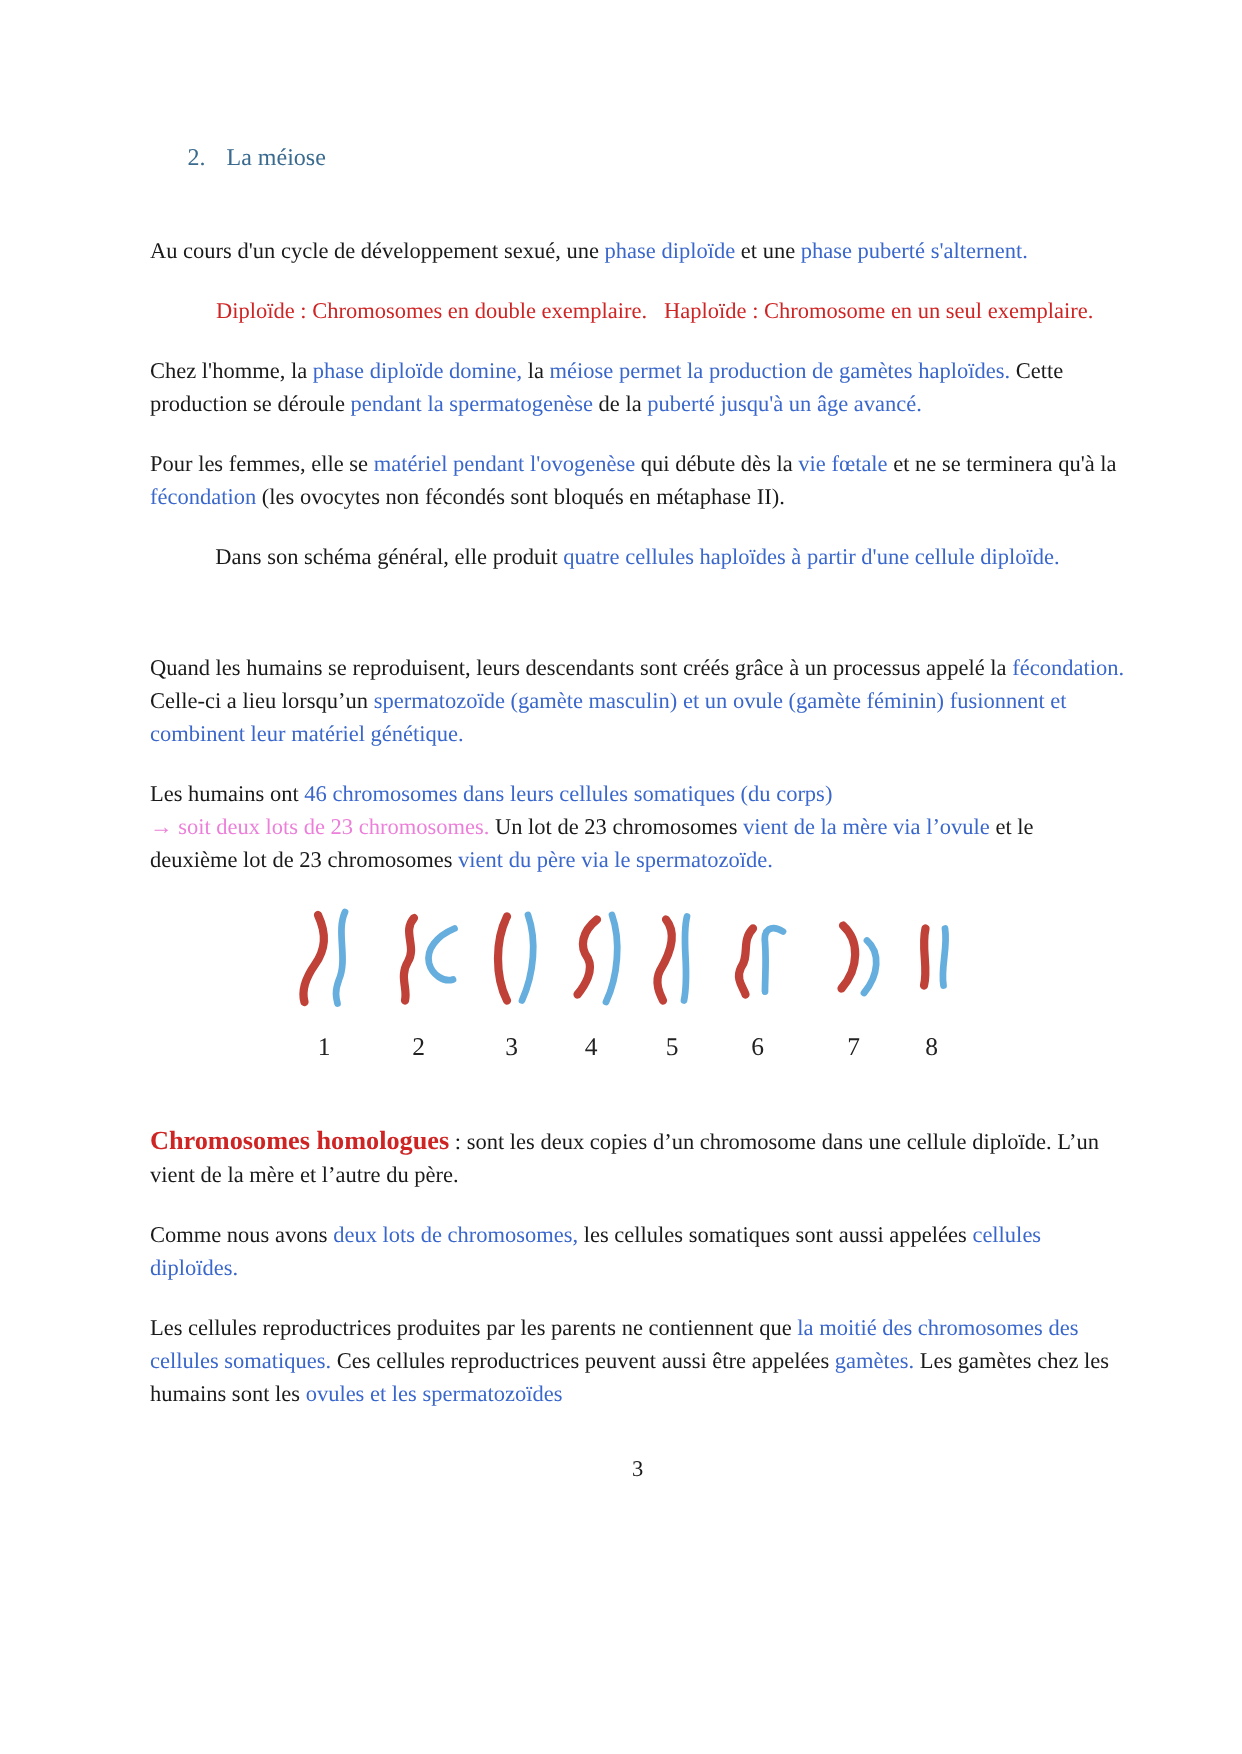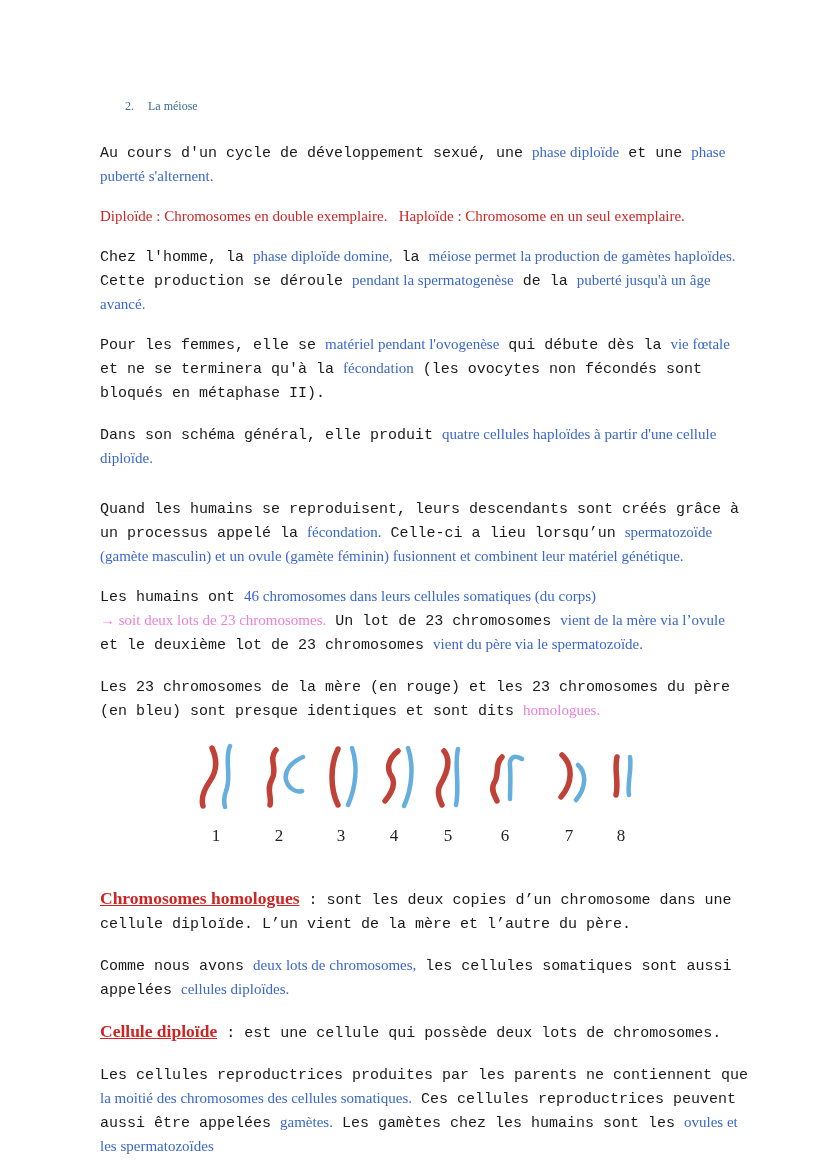--- a/index.html
+++ b/index.html
@@ -17,9 +17,9 @@
   }
   .section-heading {
     margin-left: 25px;
-    margin-bottom: 24px;
+    margin-bottom: 40px;
     color: var(--c-heading, #3a6b8f);
-    font-size: 12px;
+    font-size: 16px;
   }
   .section-heading .num { margin-right: 14px; }
   .para { margin: 0 0 18px 0; }

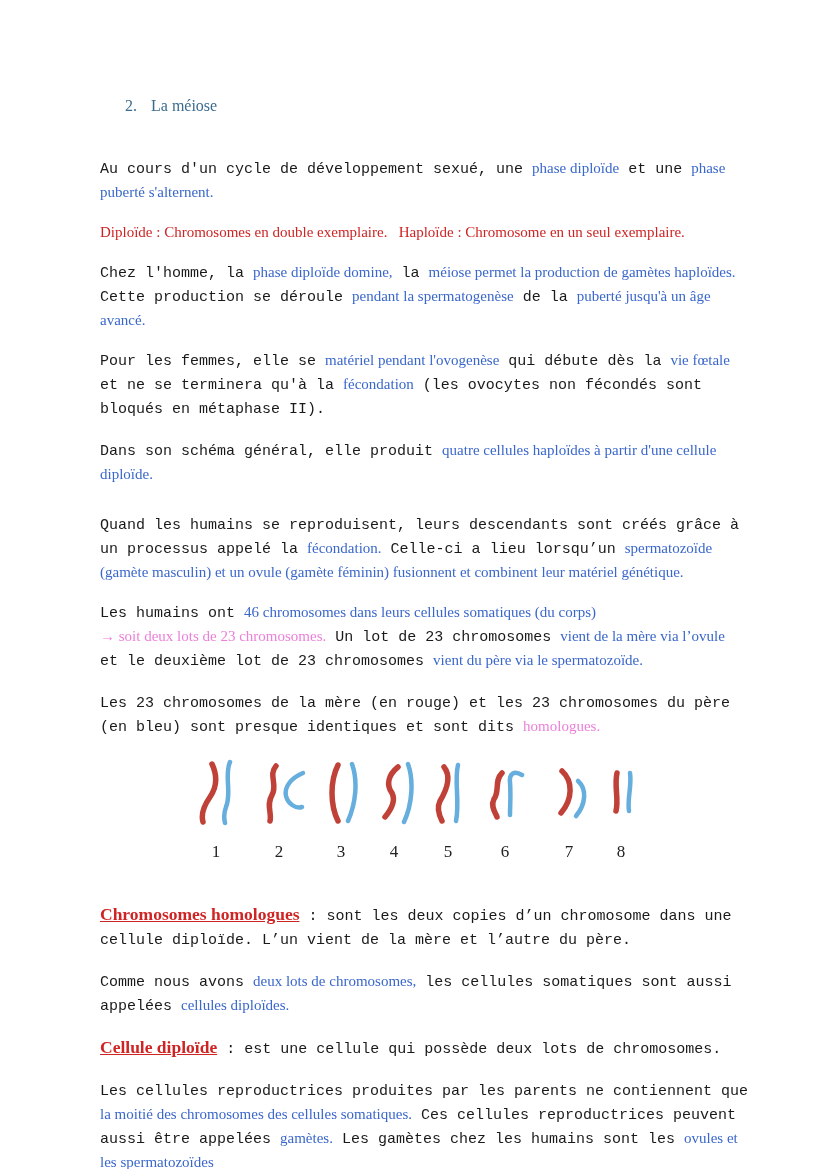--- a/index.html
+++ b/index.html
@@ -25,7 +25,7 @@
   .para { margin: 0 0 18px 0; }
   .para.gap-after { margin-bottom: 28px; }
   .para.tight { }
-  .seg-k { color: var(--c-text, #1a1a1a); font-family: Liberation Mono, monospace; }
+  .seg-k { color: var(--c-text, #1a1a1a); }
   .seg-b { color: var(--c-blue, #3a67cb); }
   .seg-r { color: var(--c-red, #cf2424); }
   .seg-p { color: var(--c-pink, #ec7fd9); }

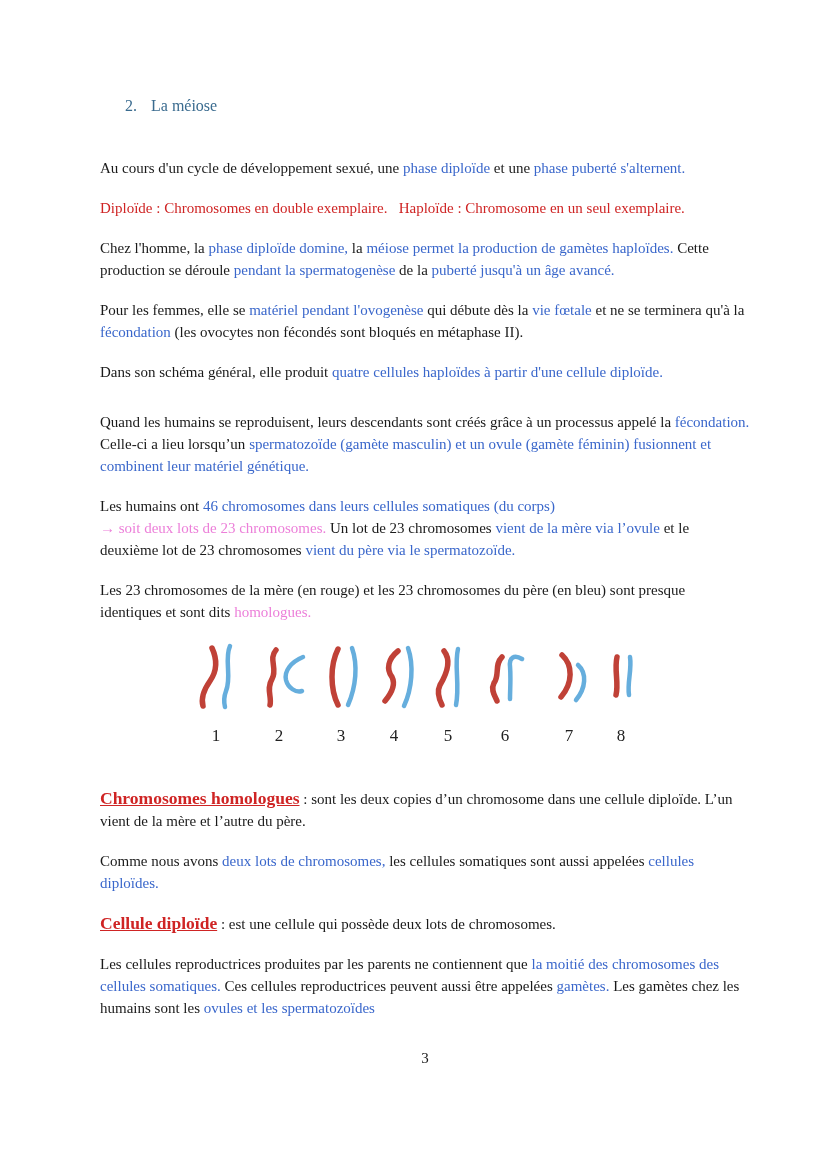--- a/index.html
+++ b/index.html
@@ -27,7 +27,7 @@
   .para.tight { }
   .seg-k { color: var(--c-text, #1a1a1a); }
   .seg-b { color: var(--c-blue, #3a67cb); }
-  .seg-r { color: var(--c-red, #cf2424); }
+  .seg-r { color: var(--c-red, #cf2424); margin-left: 44px; }
   .seg-p { color: var(--c-pink, #ec7fd9); }
   .seg-rb {
     color: var(--c-red, #cf2424);

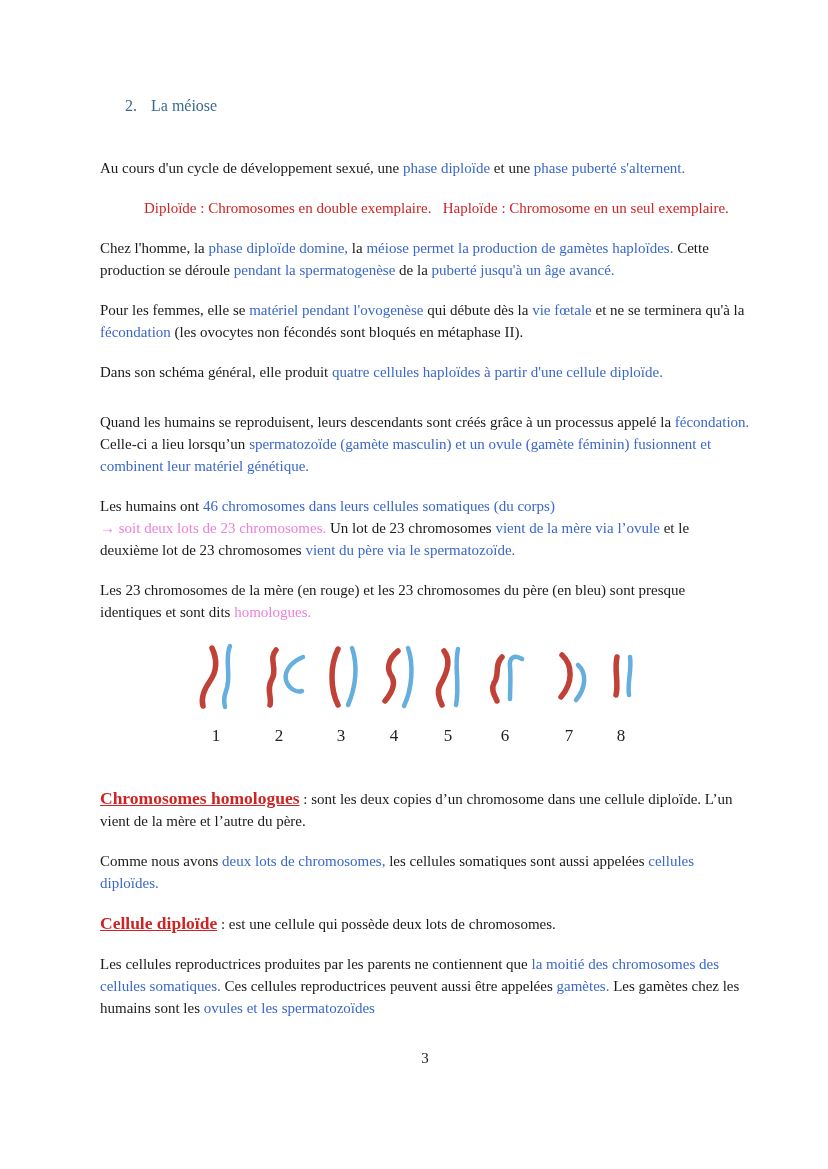--- a/index.html
+++ b/index.html
@@ -23,7 +23,7 @@
   }
   .section-heading .num { margin-right: 14px; }
   .para { margin: 0 0 18px 0; }
-  .para.gap-after { margin-bottom: 28px; }
+  .para.gap-after { margin-bottom: 52px; text-align: center; }
   .para.tight { }
   .seg-k { color: var(--c-text, #1a1a1a); }
   .seg-b { color: var(--c-blue, #3a67cb); }

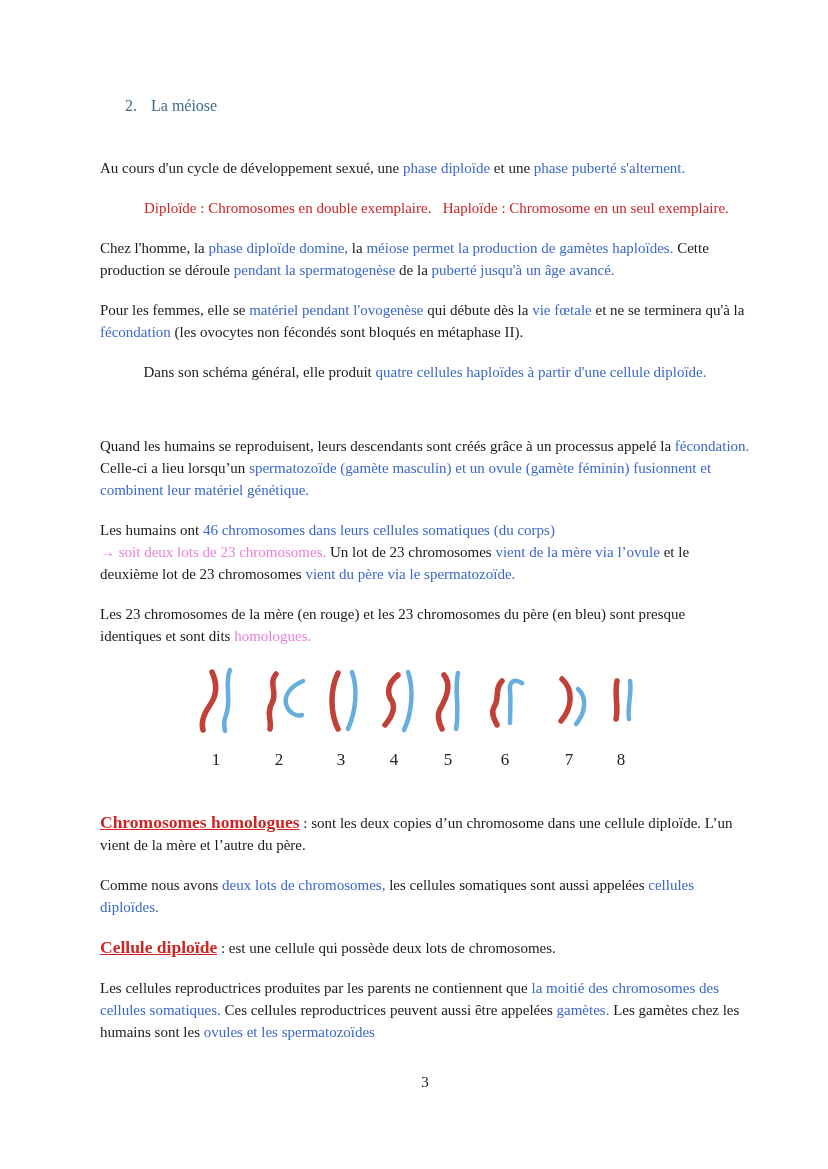--- a/index.html
+++ b/index.html
@@ -79,7 +79,6 @@
     <p class="para gap-after"><span class="seg-k">Dans son schéma général, elle produit </span><span class="seg-b">quatre cellules haploïdes à partir d'une cellule diploïde.</span></p>
     <p class="para"><span class="seg-k">Quand les humains se reproduisent, leurs descendants sont créés grâce à un processus appelé la </span><span class="seg-b">fécondation.</span><span class="seg-k"> Celle-ci a lieu lorsqu’un </span><span class="seg-b">spermatozoïde (gamète masculin) et un ovule (gamète féminin) fusionnent et combinent leur matériel génétique.</span></p>
     <p class="para"><span class="seg-k">Les humains ont </span><span class="seg-b">46 chromosomes dans leurs cellules somatiques (du corps)</span><br><span class="seg-p">→ soit deux lots de 23 chromosomes.</span><span class="seg-k"> Un lot de 23 chromosomes </span><span class="seg-b">vient de la mère via l’ovule</span><span class="seg-k"> et le deuxième lot de 23 chromosomes </span><span class="seg-b">vient du père via le spermatozoïde.</span></p>
-    <p class="para"><span class="seg-k">Les 23 chromosomes de la mère (en rouge) et les 23 chromosomes du père (en bleu) sont presque identiques et sont dits </span><span class="seg-p">homologues.</span></p>
   </div>
 
 <div class="figure-wrap">

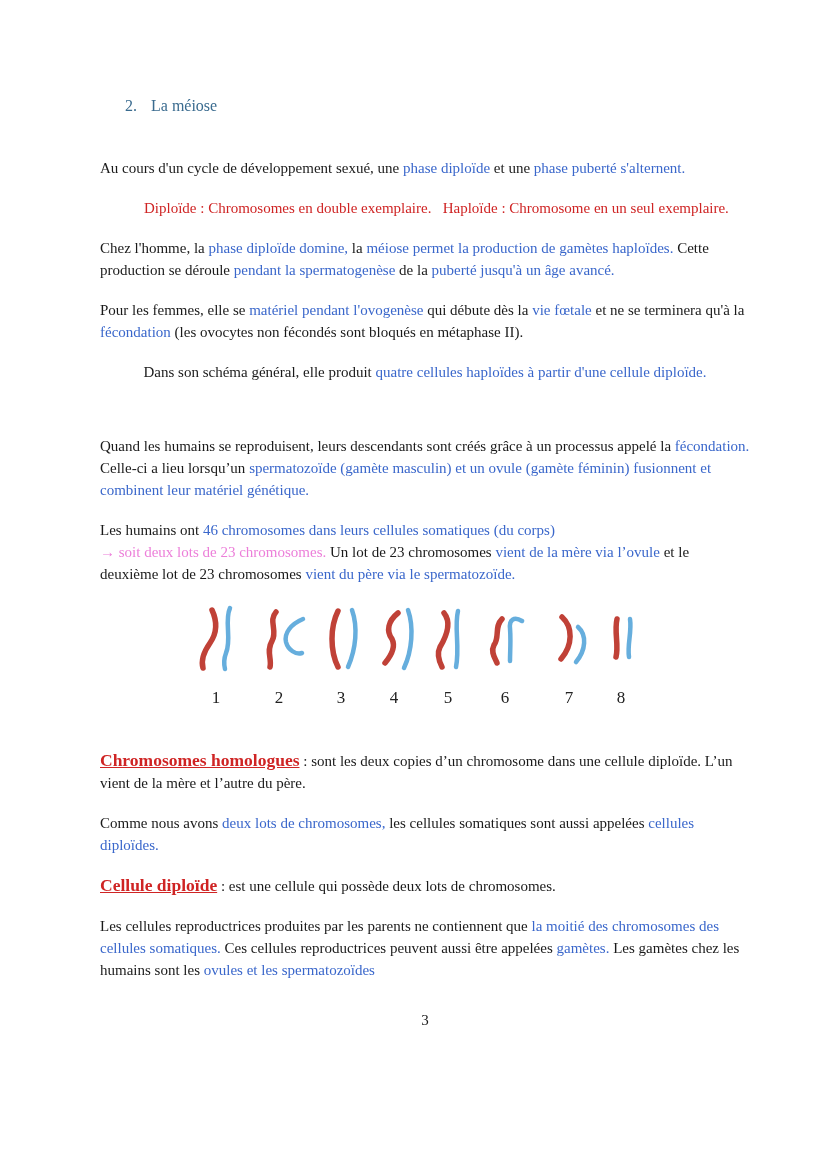--- a/index.html
+++ b/index.html
@@ -33,7 +33,6 @@
     color: var(--c-red, #cf2424);
     font-weight: bold;
     font-size: 17.5px;
-    text-decoration: underline;
   }
   .figure-wrap {
     margin: 20px 0 36px 90px;

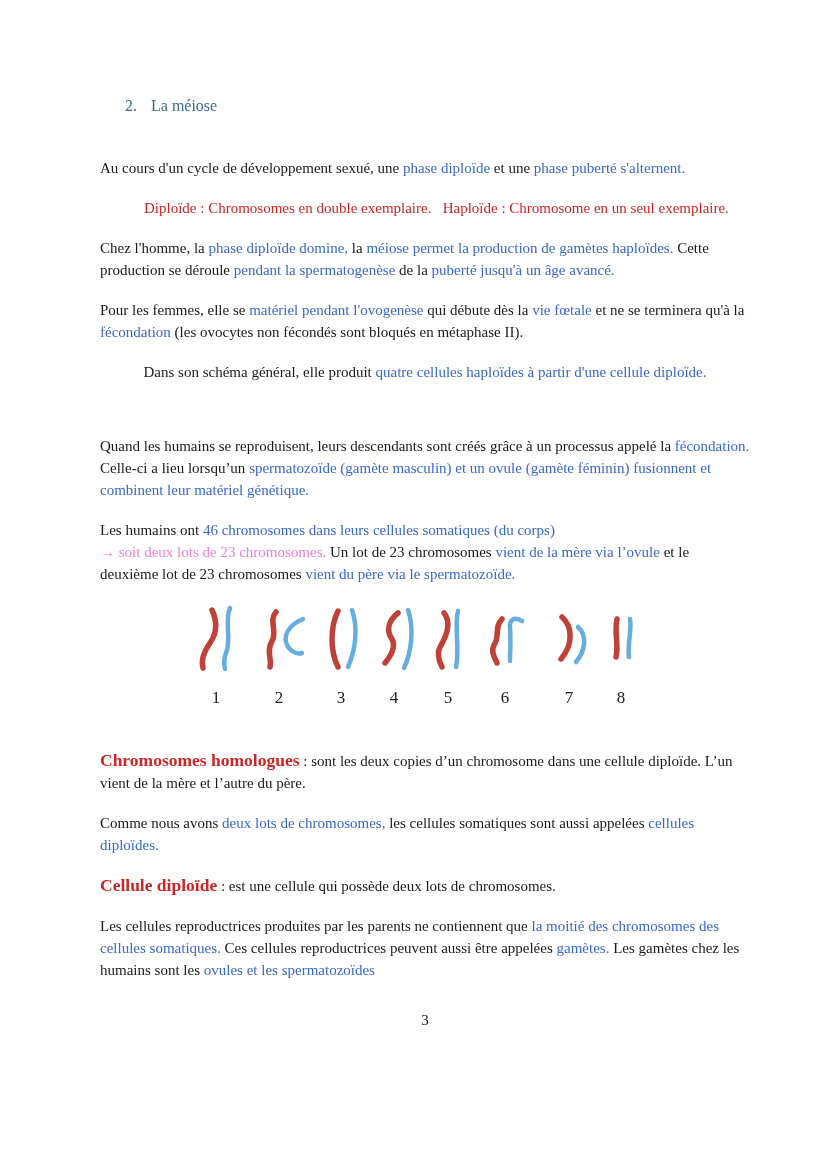--- a/index.html
+++ b/index.html
@@ -138,7 +138,6 @@
 <div>
     <p class="para"><span class="seg-rb">Chromosomes homologues</span><span class="seg-k"> : sont les deux copies d’un chromosome dans une cellule diploïde. L’un vient de la mère et l’autre du père.</span></p>
     <p class="para tight"><span class="seg-k">Comme nous avons </span><span class="seg-b">deux lots de chromosomes,</span><span class="seg-k"> les cellules somatiques sont aussi appelées </span><span class="seg-b">cellules diploïdes.</span></p>
-    <p class="para"><span class="seg-rb">Cellule diploïde</span><span class="seg-k"> : est une cellule qui possède deux lots de chromosomes.</span></p>
     <p class="para"><span class="seg-k">Les cellules reproductrices produites par les parents ne contiennent que </span><span class="seg-b">la moitié des chromosomes des cellules somatiques.</span><span class="seg-k"> Ces cellules reproductrices peuvent aussi être appelées </span><span class="seg-b">gamètes.</span><span class="seg-k"> Les gamètes chez les humains sont les </span><span class="seg-b">ovules et les spermatozoïdes</span></p>
   </div>
 

